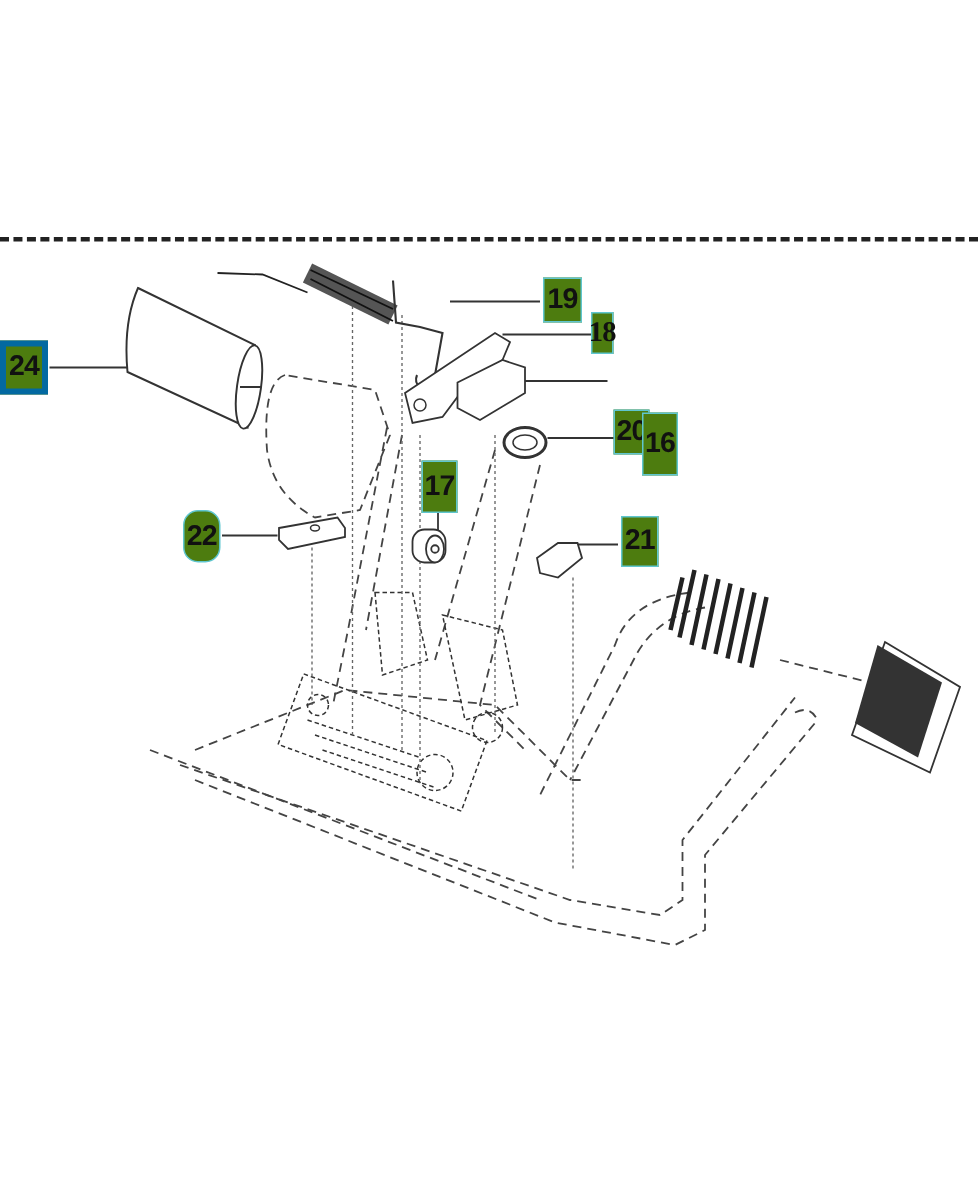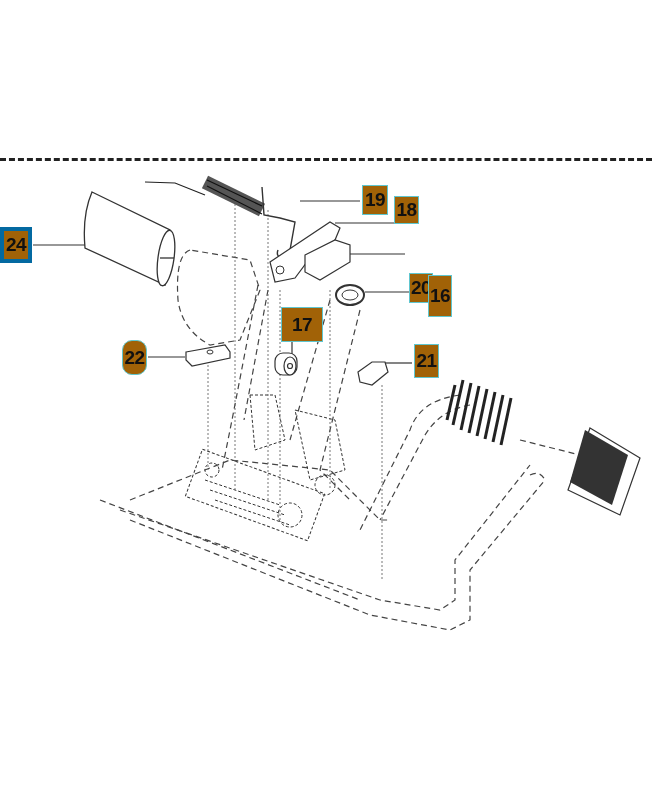--- a/index.html
+++ b/index.html
@@ -8,7 +8,7 @@
   svg.drawing { position: absolute; left: 0; top: 0; }
   .callout {
     position: absolute; box-sizing: border-box;
-    border: 1.5px solid #5fc6cf; background: #a16207;
+    border: 1.5px solid #5fc6cf; background: #4d7c0f;
     font-family: "Liberation Sans", sans-serif; font-weight: bold; font-size: 19px;
     color: #111; display: flex; align-items: center; justify-content: center;
     letter-spacing: -0.5px; cursor: pointer;

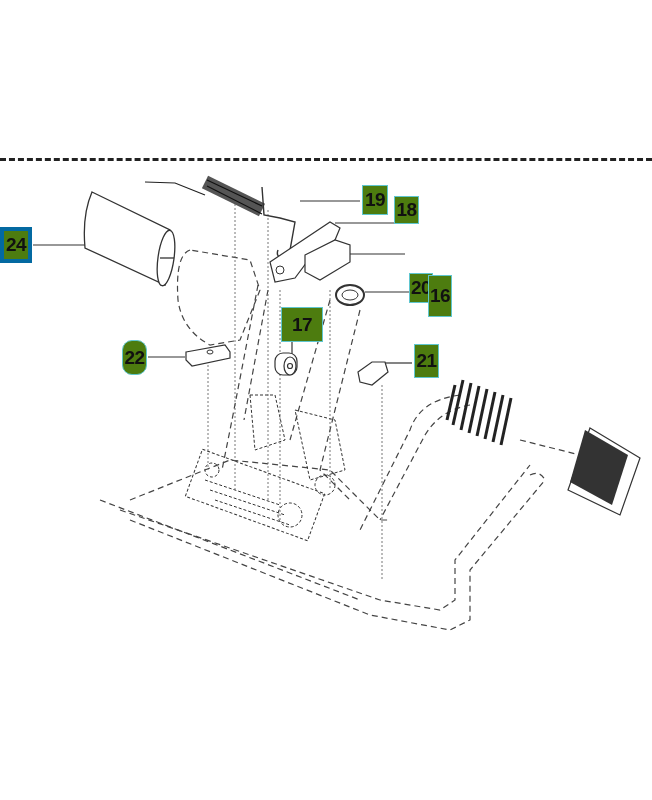--- a/index.html
+++ b/index.html
@@ -120,7 +120,7 @@
 
 <div class="callout active" style="left:0;top:227px;width:32px;height:36px;">24</div>
 <div class="callout" style="left:362px;top:185px;width:26px;height:30px;">19</div>
-<div class="callout" style="left:394px;top:196px;width:25px;height:28px;">18</div>
+<div class="callout" style="left:394px;top:208px;width:15px;height:28px;font-family:Liberation Serif, serif;">18</div>
 <div class="callout" style="left:409px;top:237px;width:24px;height:30px;margin-top:36px;">20</div>
 <div class="callout" style="left:428px;top:275px;width:24px;height:42px;">16</div>
 <div class="callout" style="left:281px;top:307px;width:42px;height:35px;">17</div>

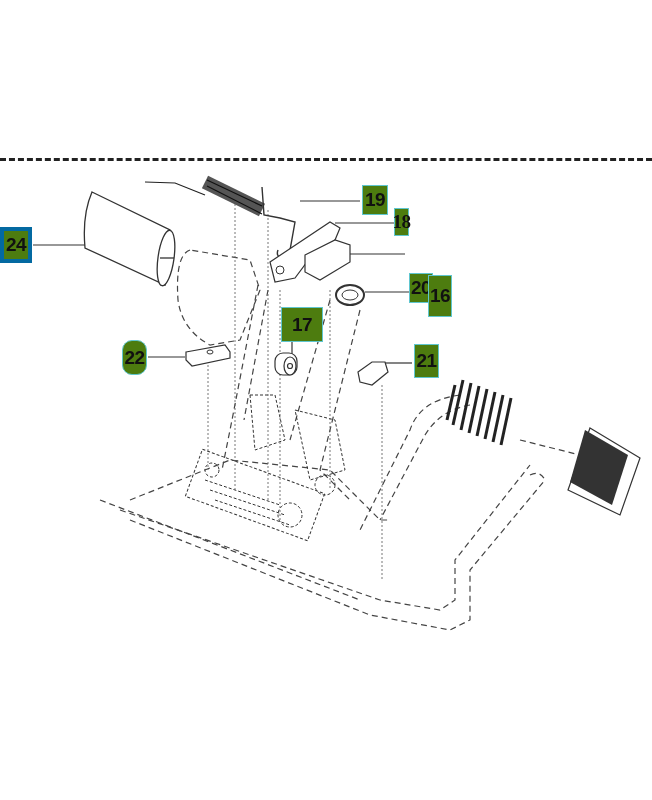--- a/index.html
+++ b/index.html
@@ -123,7 +123,7 @@
 <div class="callout" style="left:394px;top:208px;width:15px;height:28px;font-family:Liberation Serif, serif;">18</div>
 <div class="callout" style="left:409px;top:237px;width:24px;height:30px;margin-top:36px;">20</div>
 <div class="callout" style="left:428px;top:275px;width:24px;height:42px;">16</div>
-<div class="callout" style="left:281px;top:307px;width:42px;height:35px;">17</div>
+<div class="callout" style="left:281px;top:307px;width:24px;height:35px;">17</div>
 <div class="callout" style="left:122px;top:340px;width:25px;height:35px;border-radius:10px;">22</div>
 <div class="callout" style="left:414px;top:344px;width:25px;height:34px;">21</div>
 

